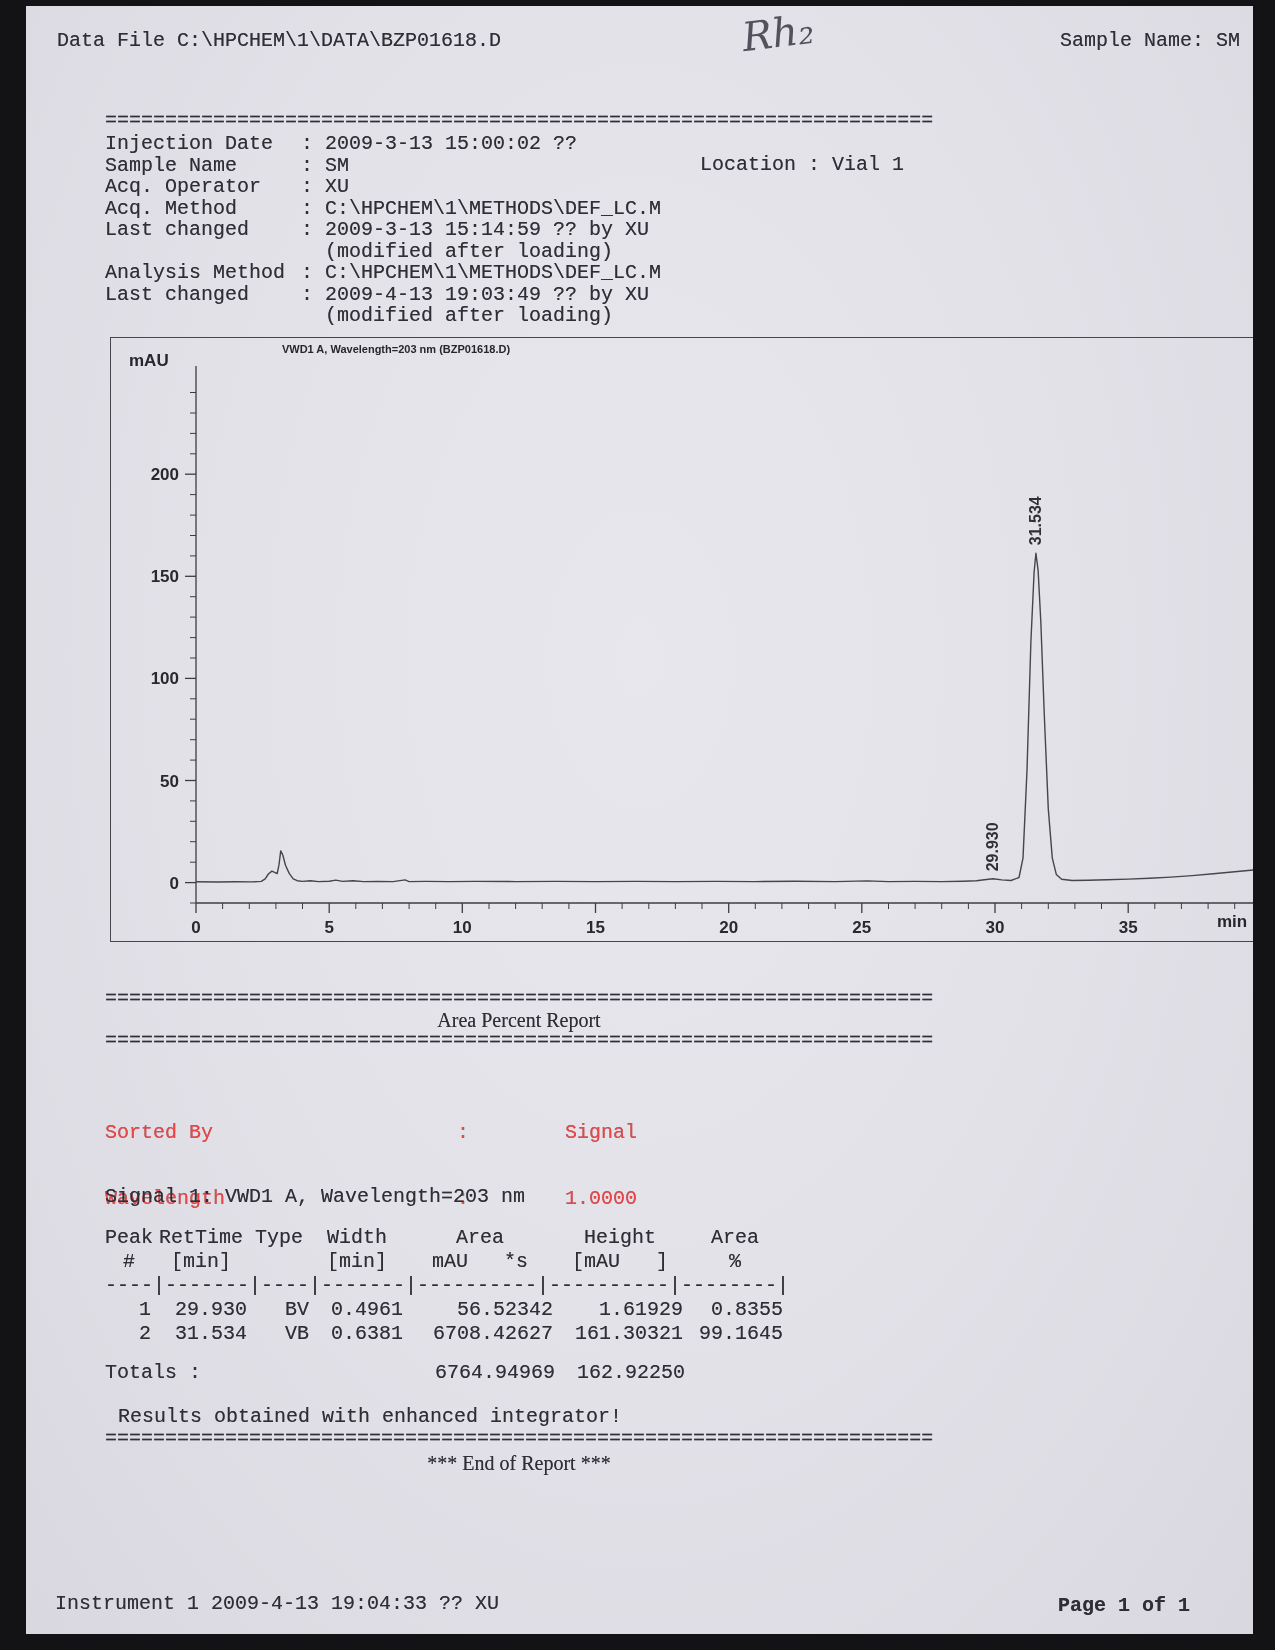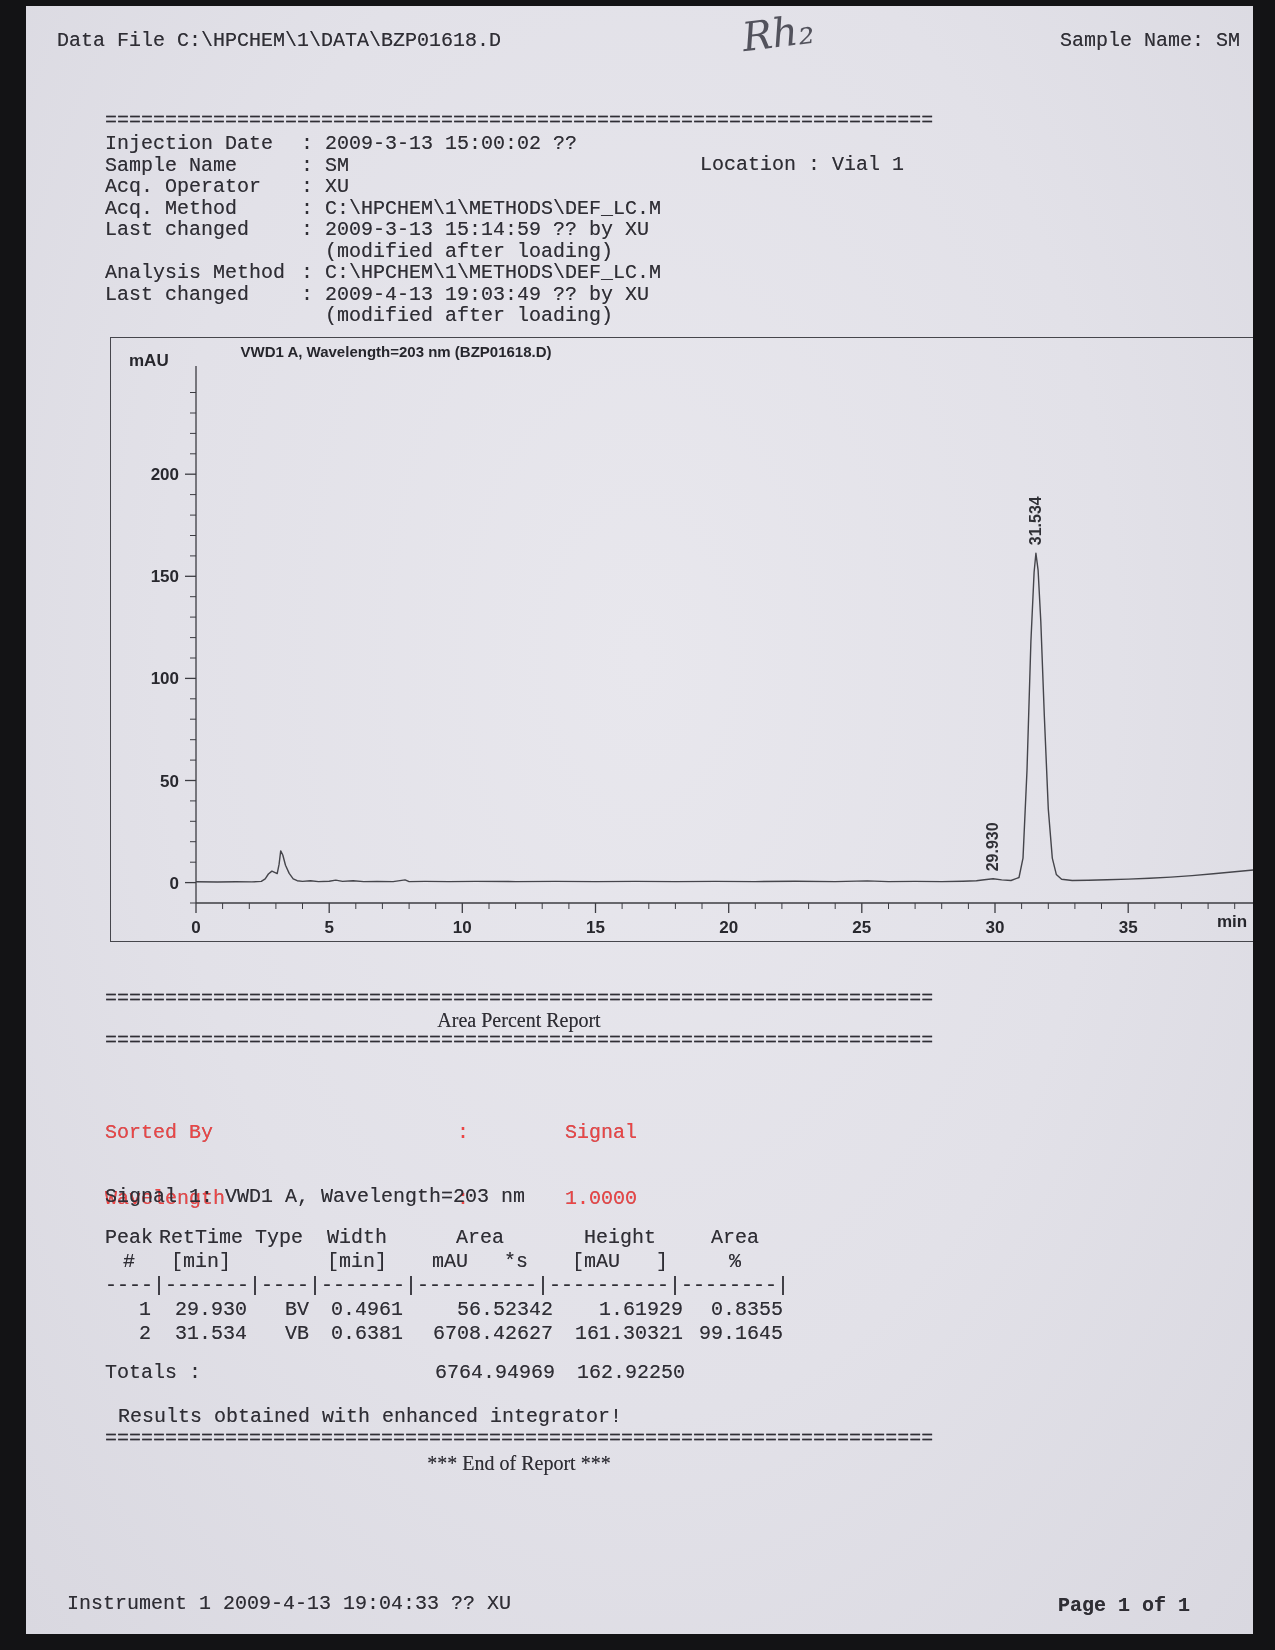--- a/index.html
+++ b/index.html
@@ -44,7 +44,7 @@
   }
   .chart-title{
     position:absolute;left:90px;top:5px;width:390px;text-align:center;
-    font-family:"Liberation Sans",sans-serif;font-weight:700;font-size:15px;color:#26262c;
+    font-family:"Liberation Sans",sans-serif;font-weight:700;font-size:11px;color:#26262c;
   }
   .axis-unit{
     position:absolute;font-family:"Liberation Sans",sans-serif;

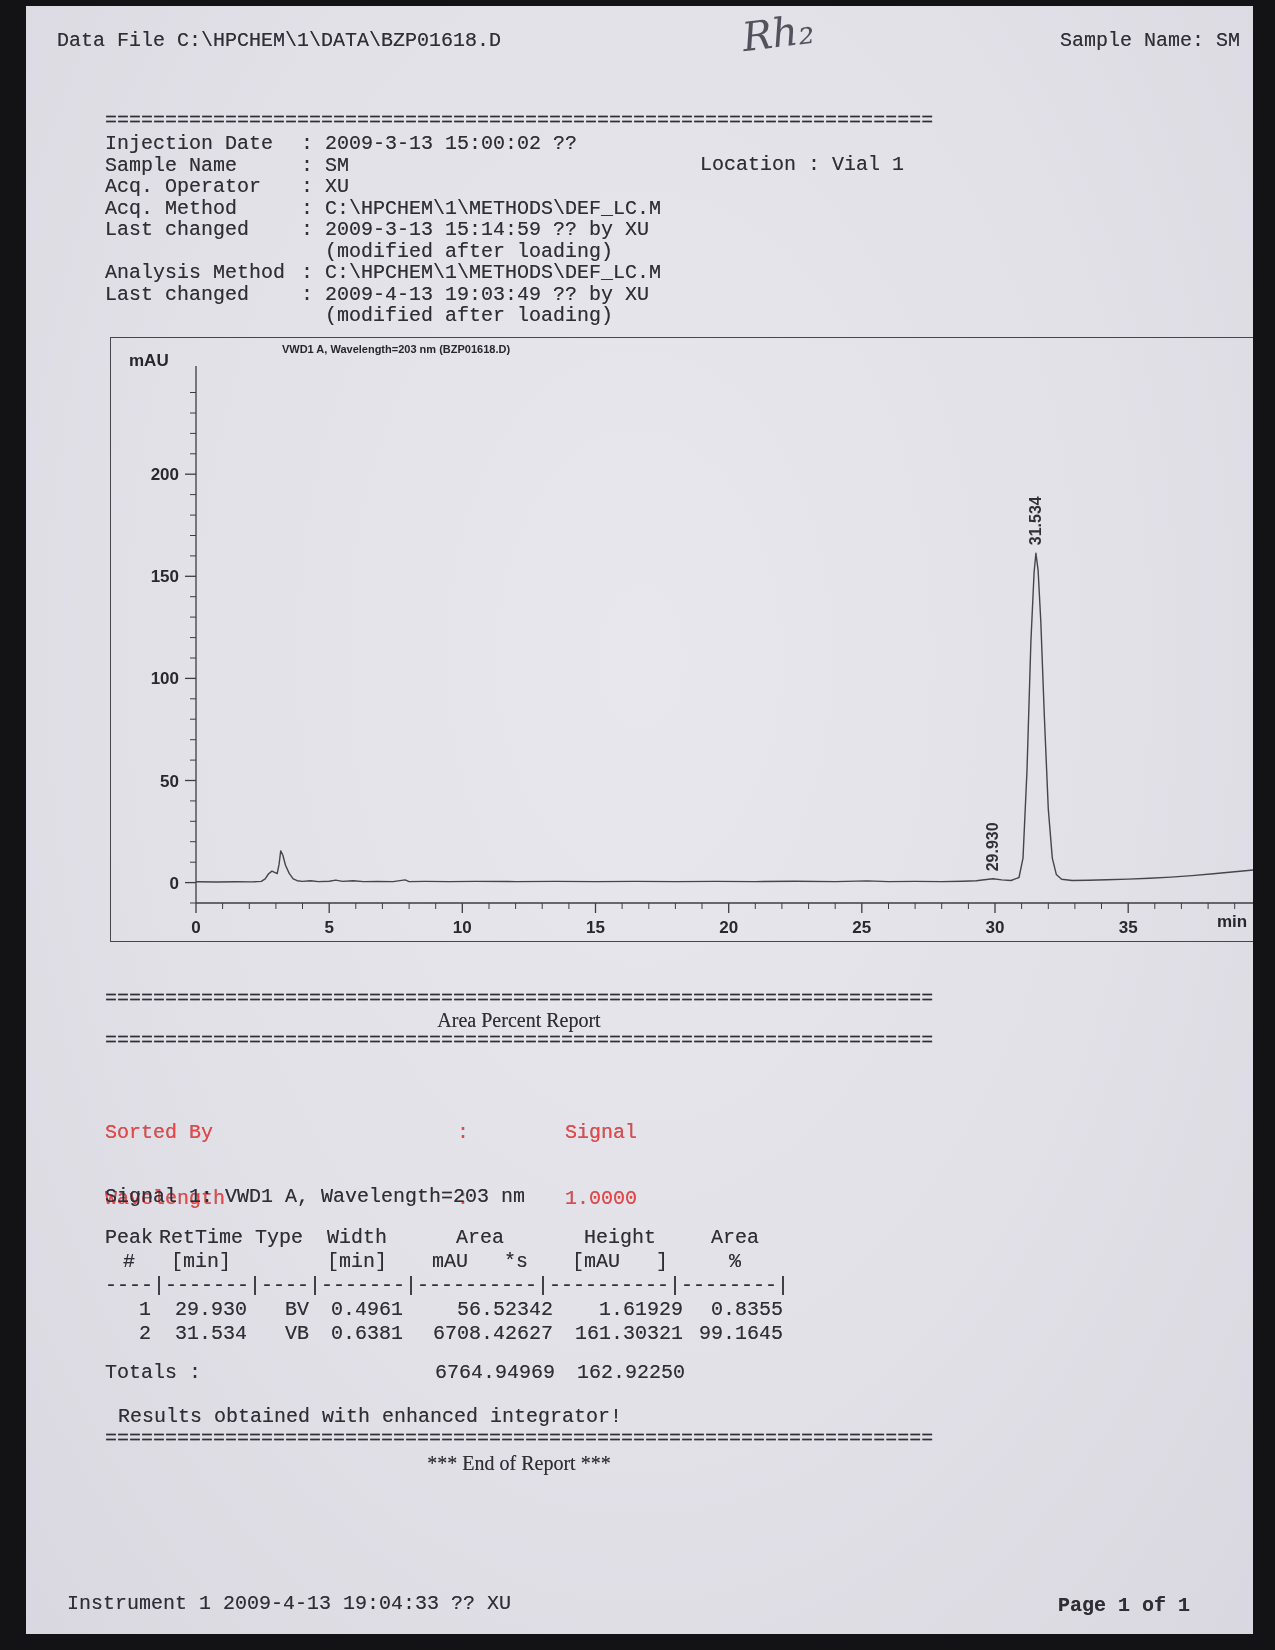--- a/index.html
+++ b/index.html
@@ -240,7 +240,7 @@
 <div class="t divider" style="left:105px;top:1428px;">=====================================================================</div>
 <div class="t center-line" style="top:1452px;">*** End of Report ***</div>
 
-<div class="t" style="left:55px;top:1593px;margin-left:12px;">Instrument 1 2009-4-13 19:04:33 ?? XU</div>
+<div class="t" style="left:55px;top:1593px;">Instrument 1 2009-4-13 19:04:33 ?? XU</div>
 <div class="t" style="left:1058px;top:1595px;font-weight:bold;">Page 1 of 1</div>
 
 <div class="edge edge-left"></div>

